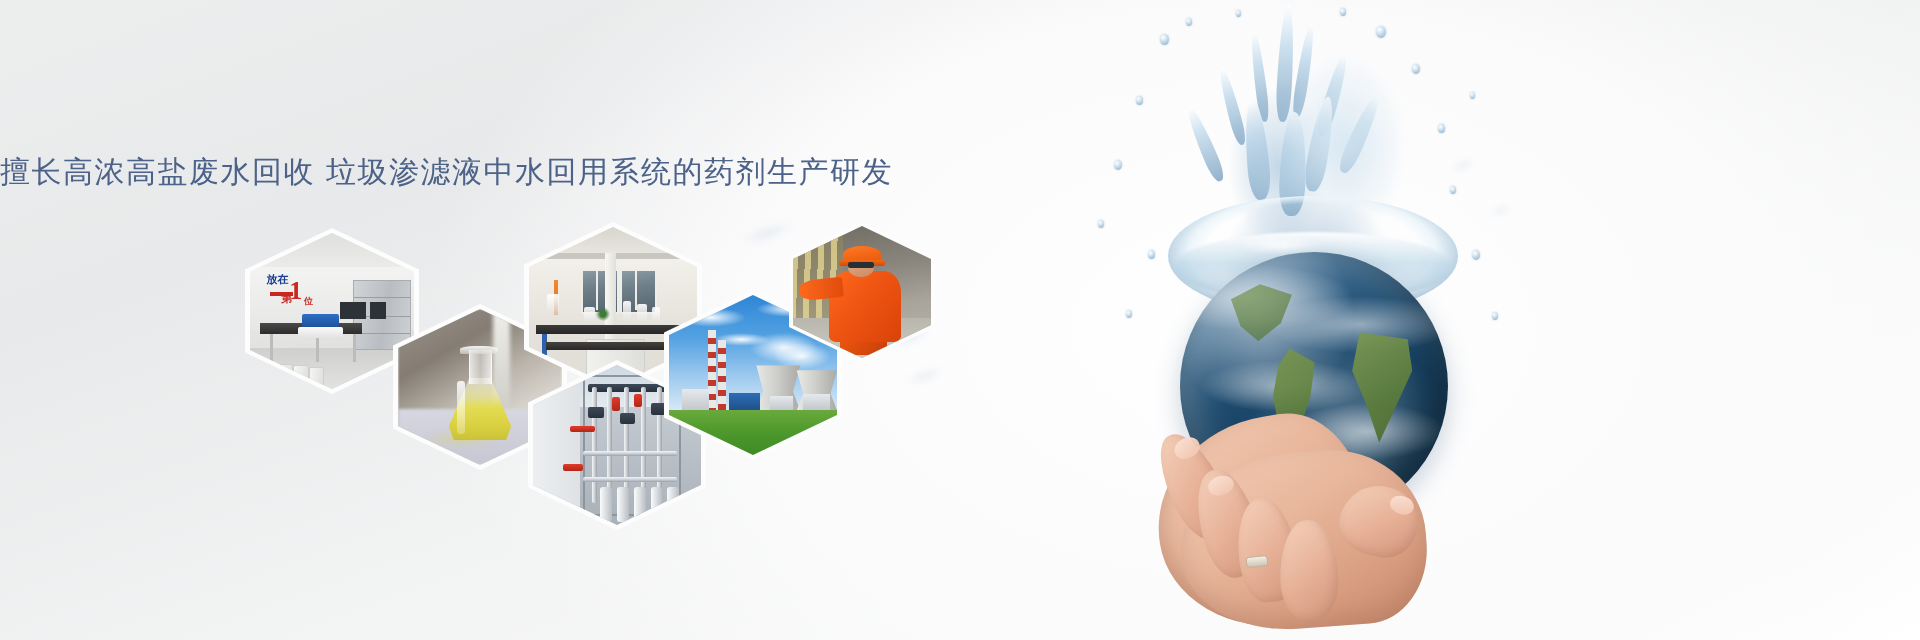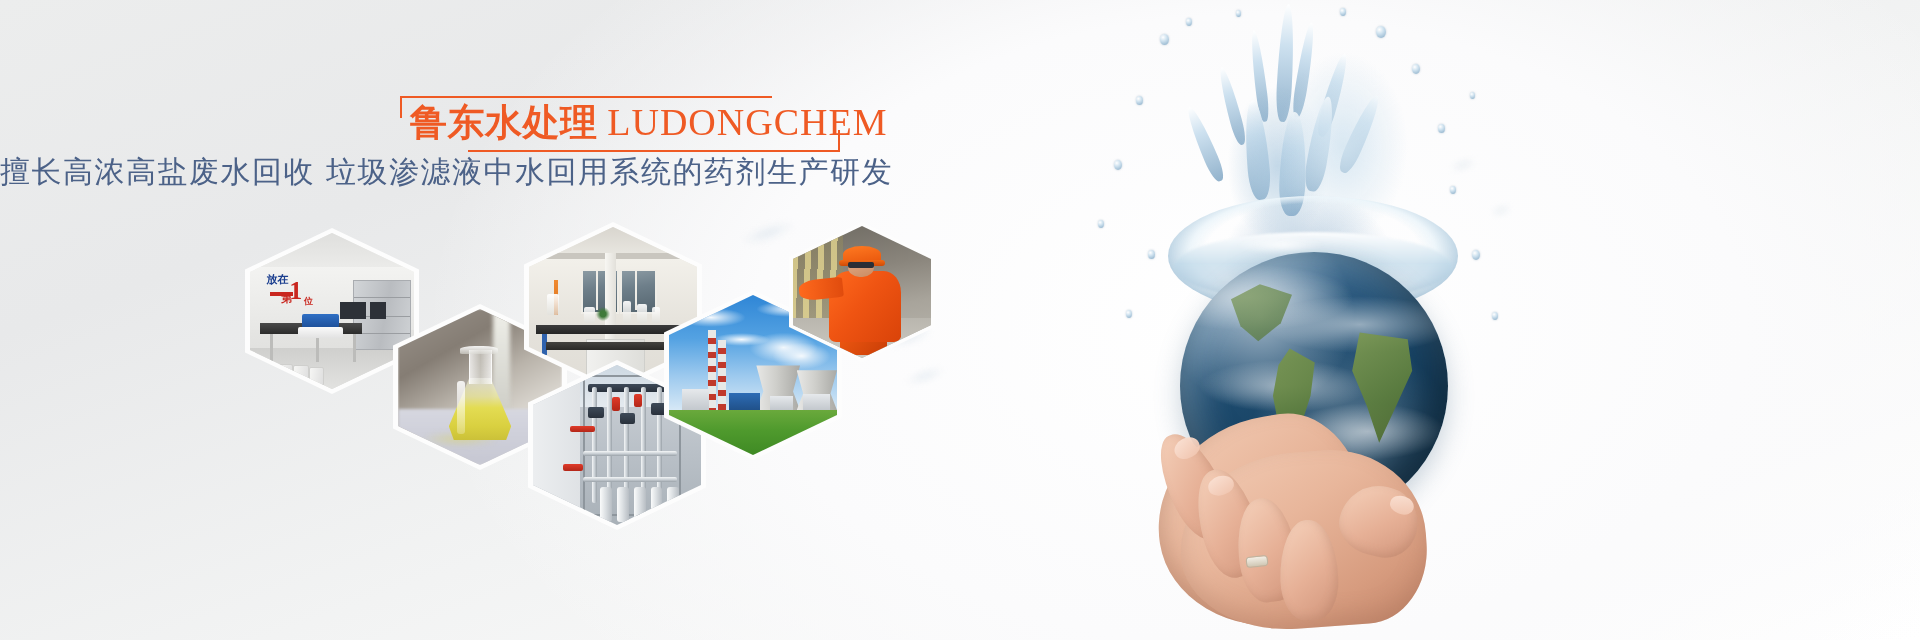--- a/index.html
+++ b/index.html
@@ -342,14 +342,6 @@
   <div class="smudge" style="left:1450px;top:160px;width:26px;height:10px;"></div>
   <div class="smudge" style="left:1490px;top:206px;width:22px;height:9px;"></div>
 
-  <div id="title-block">
-    <div id="bracket-tl"></div>
-    <div id="bracket-br"></div>
-    <div id="main-title">
-      <span>鲁东水处理</span>
-      <span class="en">LUDONGCHEM</span>
-    </div>
-  </div>
 
   <div id="subtitle">擅长高浓高盐废水回收  垃圾渗滤液中水回用系统的药剂生产研发</div>
 

